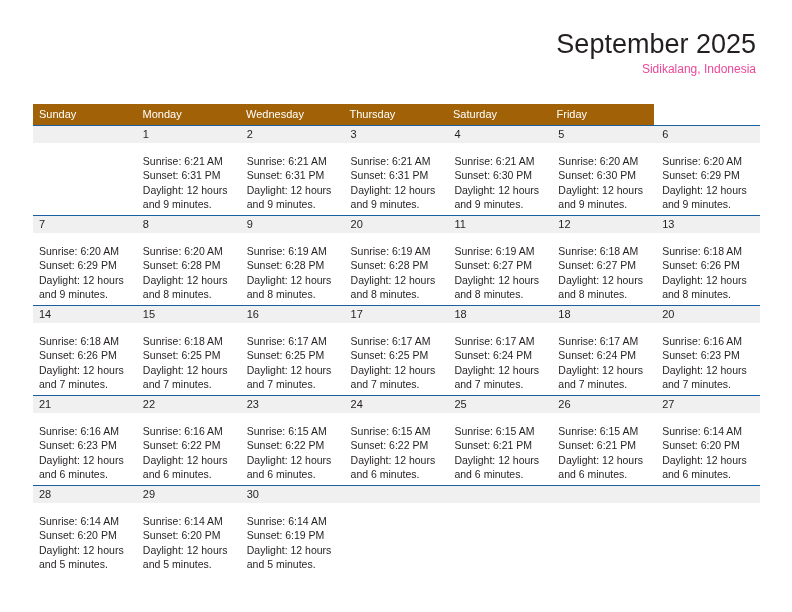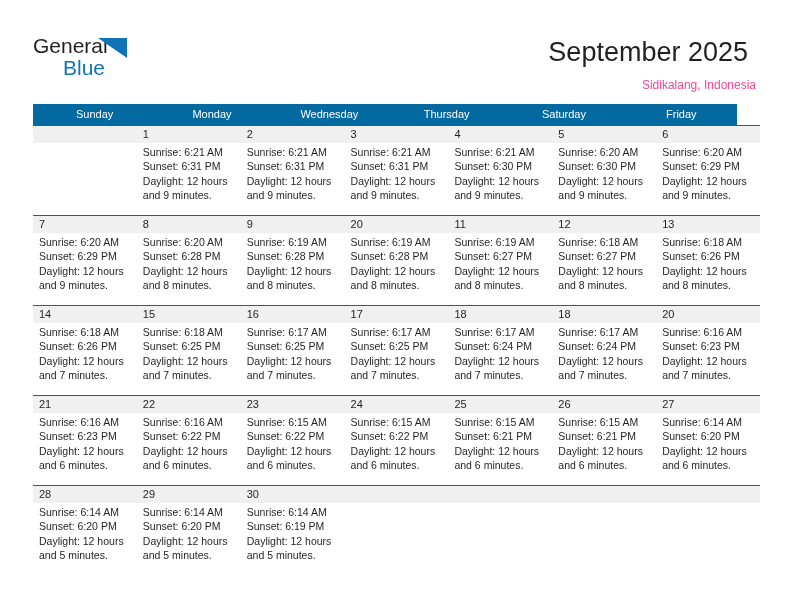--- a/index.html
+++ b/index.html
@@ -147,15 +147,6 @@
 
   <div class="top">
 
-    <div class="logo">
-      <span class="logo-general">General</span>
-      <span class="logo-tri">
-        <svg width="29" height="20" viewBox="0 0 29 20" xmlns="http://www.w3.org/2000/svg">
-          <polygon points="0,0 29,0 29,20" fill="#1073b9"></polygon>
-        </svg>
-      </span>
-      <span class="logo-blue">Blue</span>
-    </div>
 
     <div class="title-block">
       <div class="cal-title">September 2025</div>

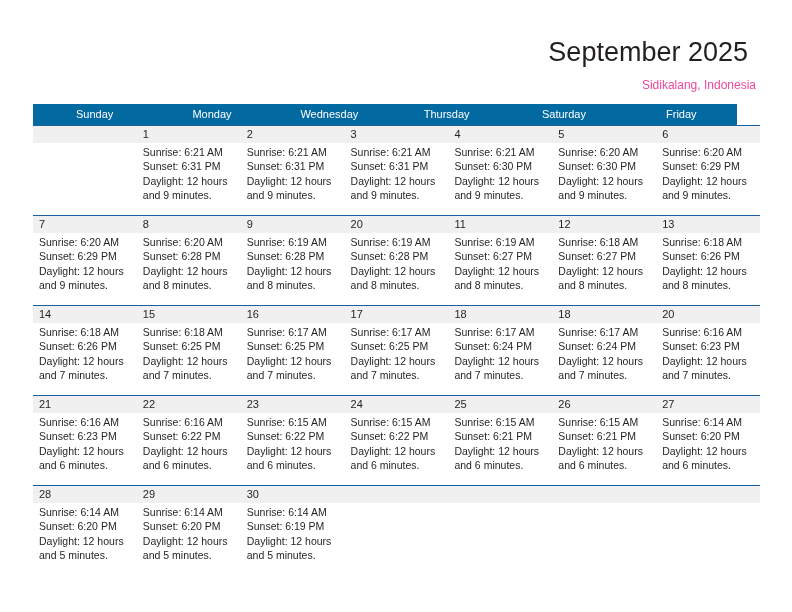--- a/index.html
+++ b/index.html
@@ -69,7 +69,7 @@
     color: #231f20;
     line-height: 32px;
     font-weight: normal;
-    margin: 8px;
+    margin: 0;
     white-space: nowrap;
   }
   .cal-sub {

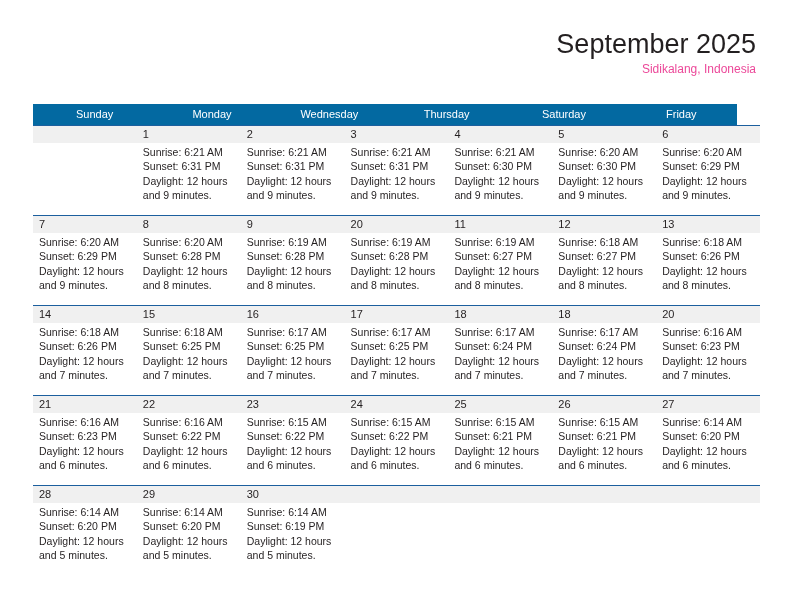--- a/index.html
+++ b/index.html
@@ -88,10 +88,9 @@
   }
   .dow-row {
     display: flex;
-    width: 704px;
+    width: 621px;
     height: 21px;
-    background: #0369a1;
-    text-align: center;
+    background: #a16207;
   }
   .dow {
     flex: 1 1 0;

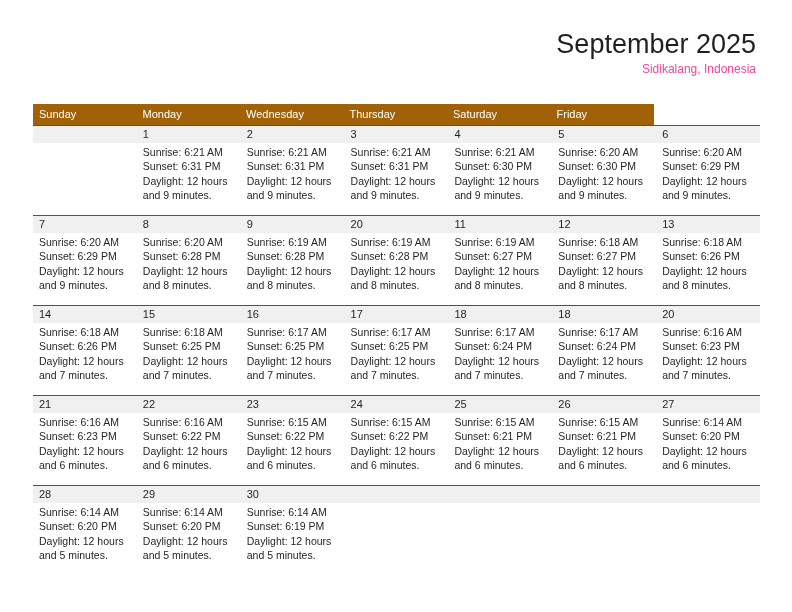--- a/index.html
+++ b/index.html
@@ -129,7 +129,7 @@
   .cell {
     flex: 1 1 0;
     padding-left: 6px;
-    padding-top: 2px;
+    padding-top: 11px;
     padding-right: 4px;
   }
   .cell .line {

